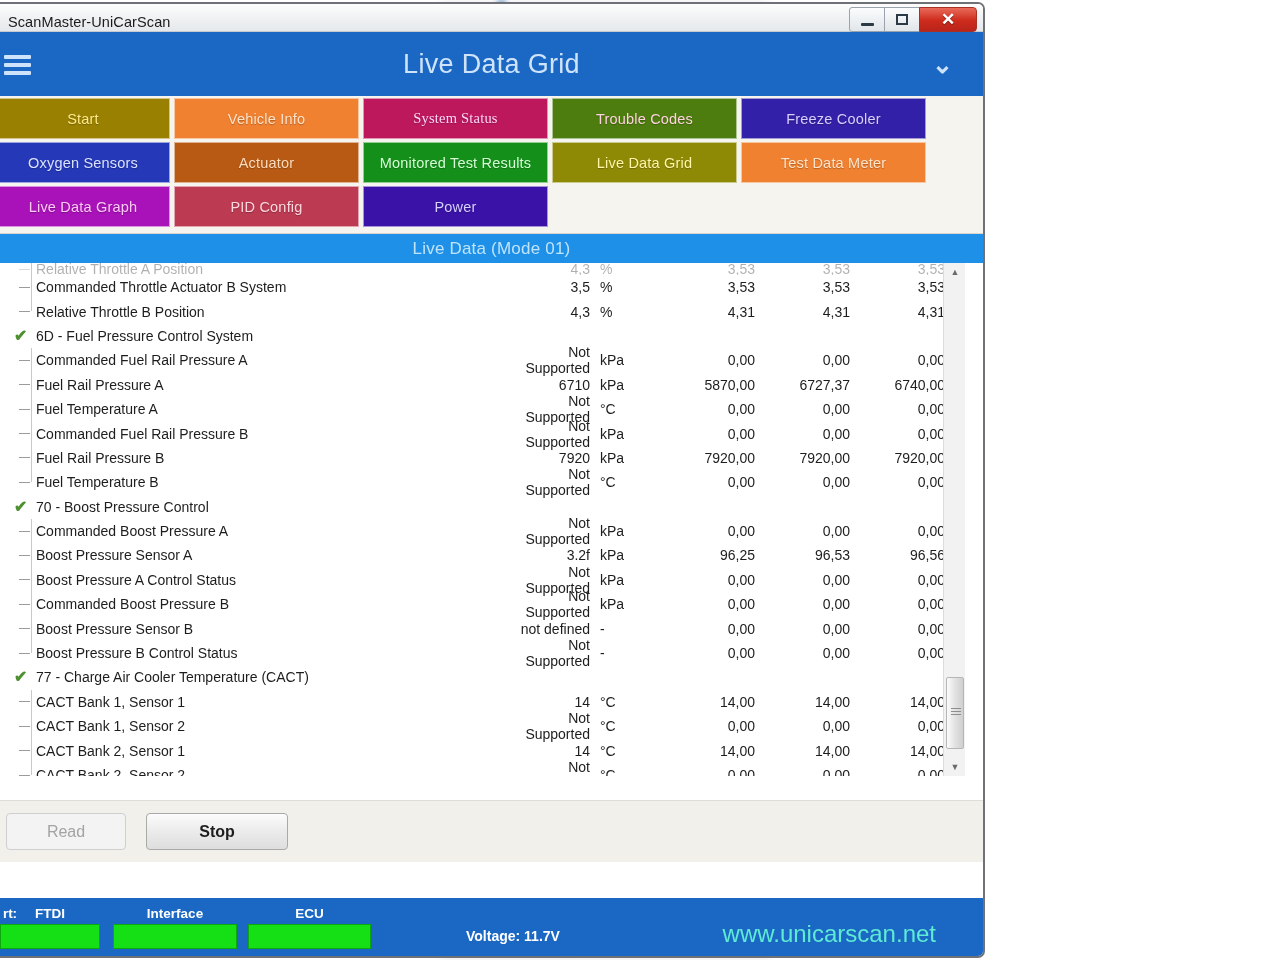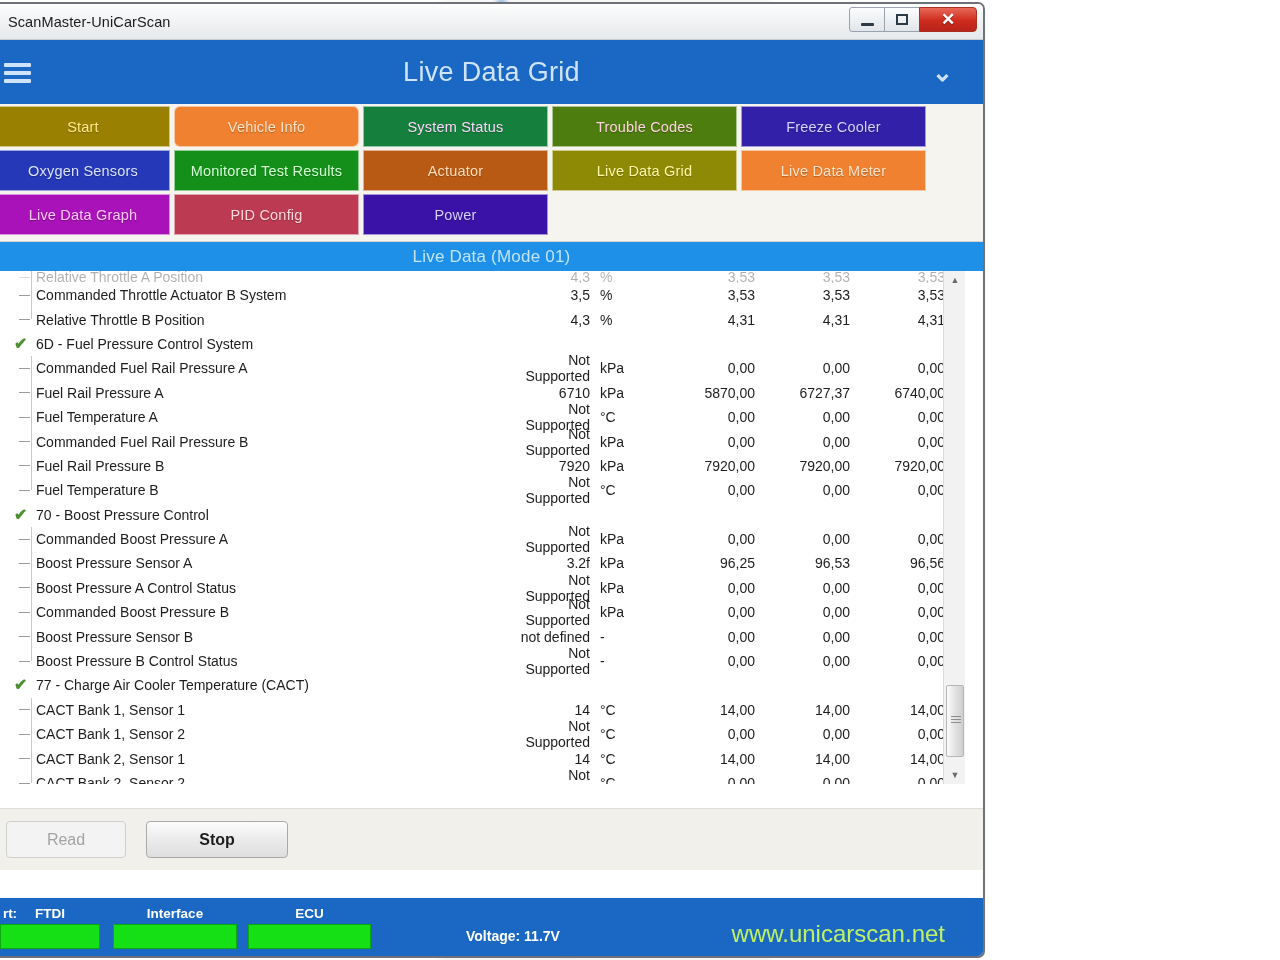--- a/index.html
+++ b/index.html
@@ -42,7 +42,7 @@
 
   
   .titlebar {
-    position: relative; height: 36px; width: 100%;
+    position: relative; height: 28px; width: 100%;
     background: linear-gradient(#fdfdfd, #eef0f2 60%, #e6e9ec);
     border-bottom: 1px solid #c6cbd0;
   }

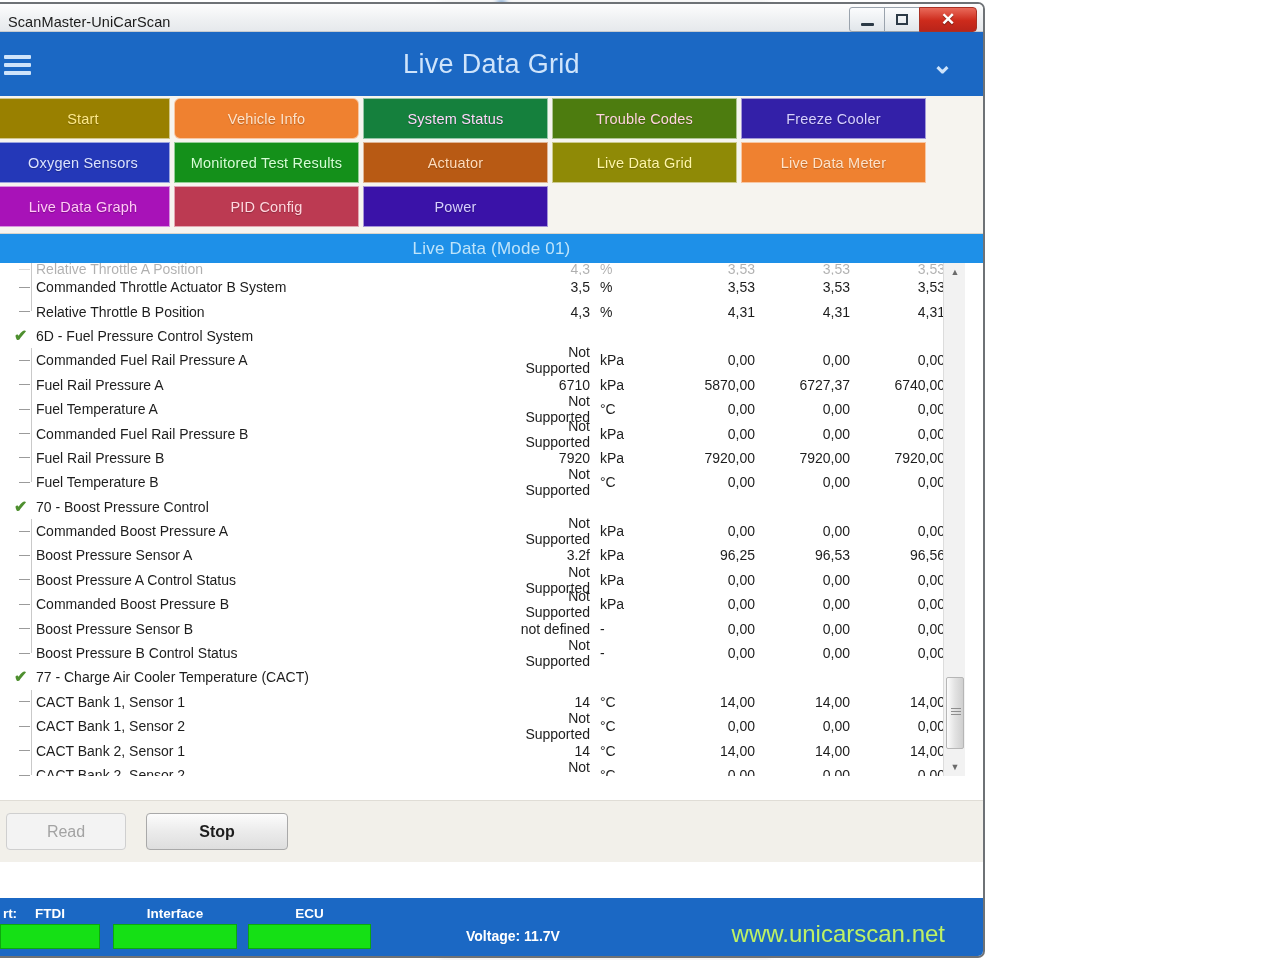--- a/index.html
+++ b/index.html
@@ -245,7 +245,7 @@
     <div class="nav-grid" id="navGrid">
         <div class="nav-row">
           <div class="nav-btn" style="background: rgb(153, 128, 0); color: rgb(255, 233, 138);">Start</div>
-          <div class="nav-btn" style="background: rgb(239, 129, 48); color: rgb(255, 227, 201); border-radius: 6px;">Vehicle Info</div>
+          <div class="nav-btn" style="background: rgb(239, 129, 48); color: rgb(255, 227, 201);">Vehicle Info</div>
           <div class="nav-btn" style="background: #15803d; color: rgb(255, 214, 251);">System Status</div>
           <div class="nav-btn" style="background: #4d7c0f; color: rgb(255, 212, 222);">Trouble Codes</div>
           <div class="nav-btn" style="background: rgb(51, 32, 168); color: rgb(214, 208, 255);">Freeze Cooler</div>

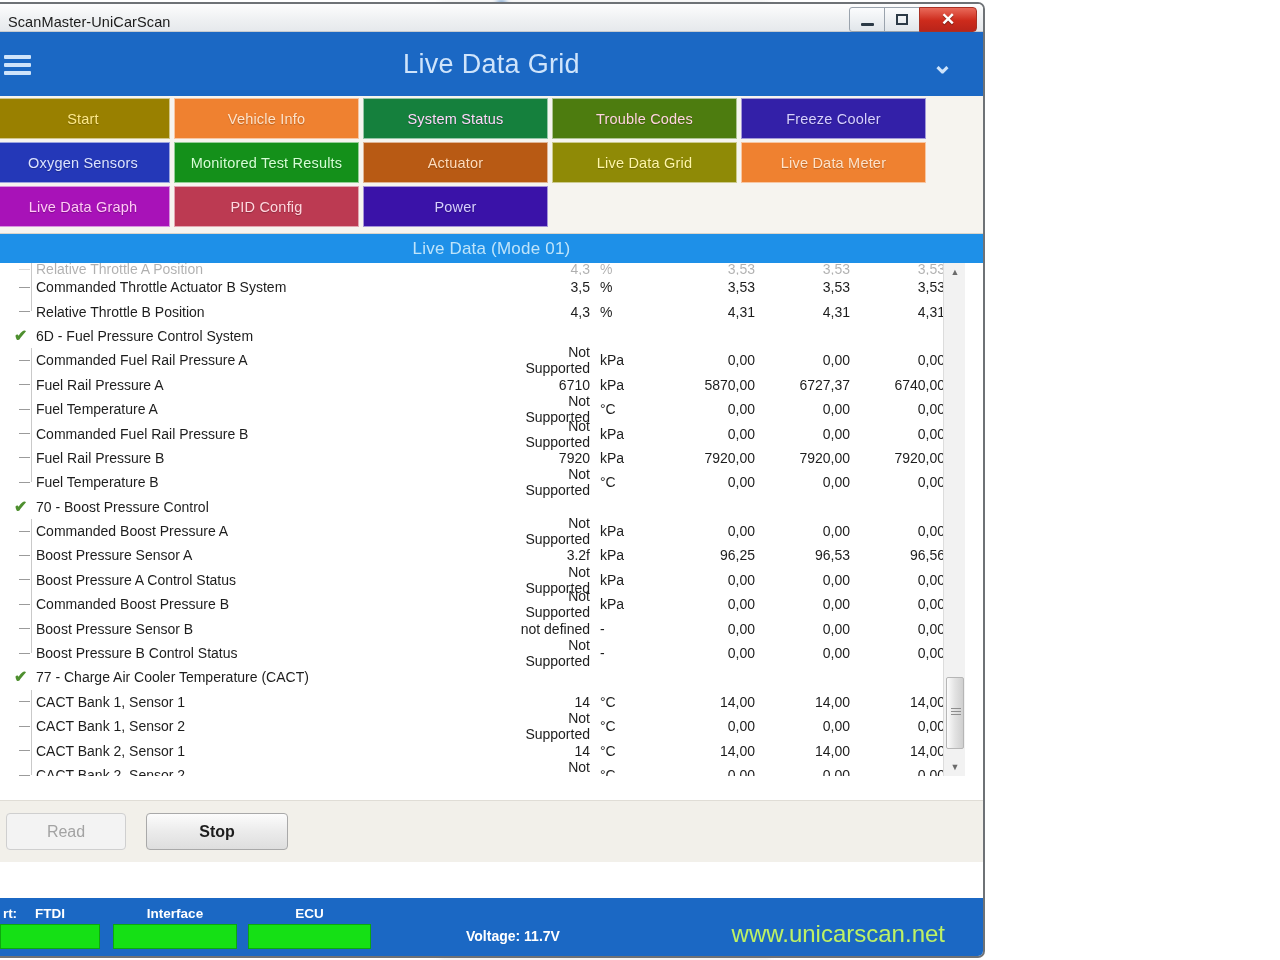--- a/index.html
+++ b/index.html
@@ -246,7 +246,7 @@
         <div class="nav-row">
           <div class="nav-btn" style="background: rgb(153, 128, 0); color: rgb(255, 233, 138);">Start</div>
           <div class="nav-btn" style="background: rgb(239, 129, 48); color: rgb(255, 227, 201);">Vehicle Info</div>
-          <div class="nav-btn" style="background: #15803d; color: rgb(255, 214, 251);">System Status</div>
+          <div class="nav-btn" style="background: #be185d; color: rgb(255, 214, 251); font-family: Liberation Serif, serif;">System Status</div>
           <div class="nav-btn" style="background: #4d7c0f; color: rgb(255, 212, 222);">Trouble Codes</div>
           <div class="nav-btn" style="background: rgb(51, 32, 168); color: rgb(214, 208, 255);">Freeze Cooler</div>
         </div>

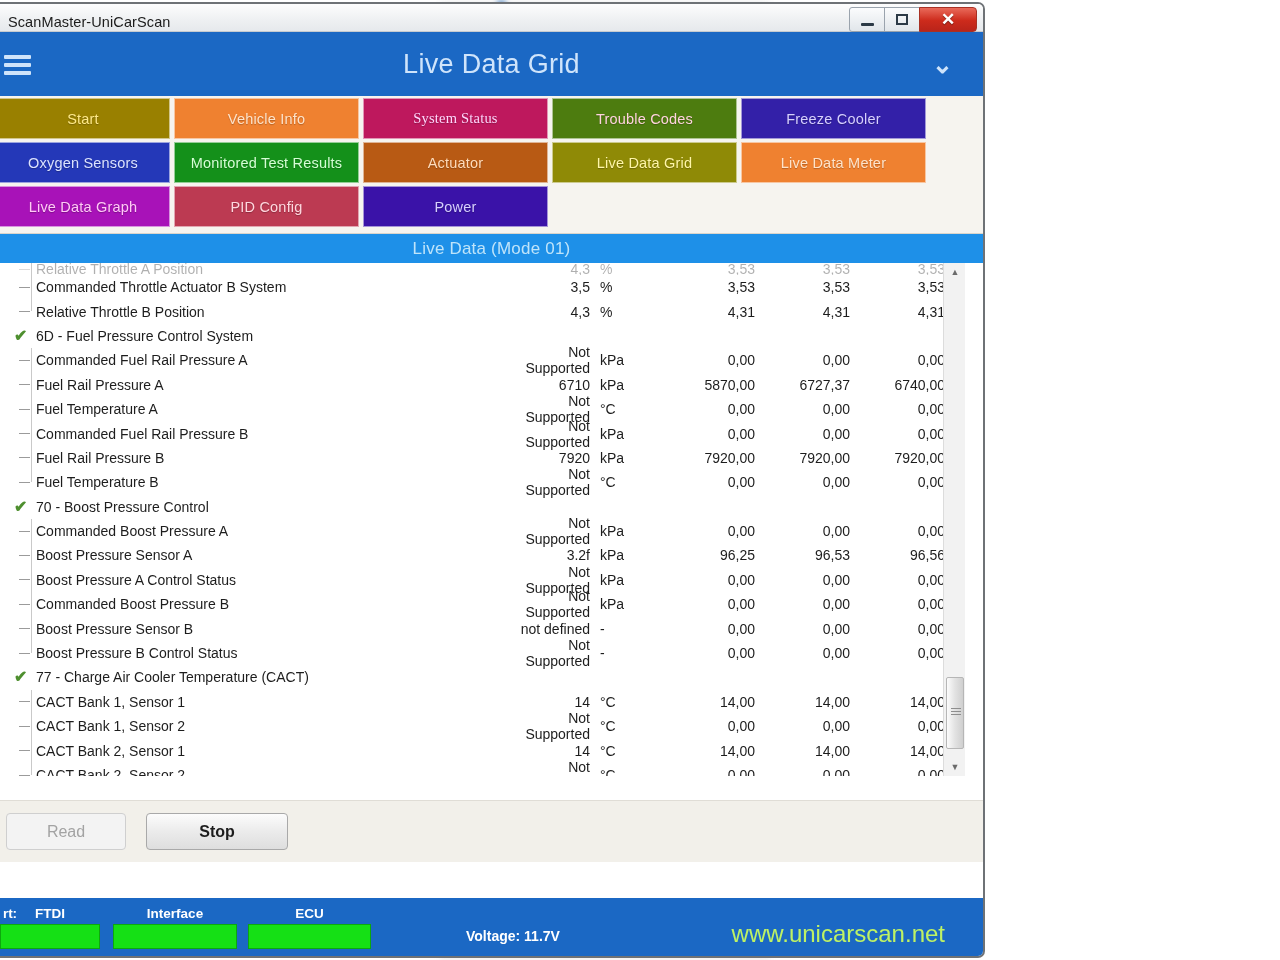--- a/index.html
+++ b/index.html
@@ -252,8 +252,8 @@
         </div>
         <div class="nav-row">
           <div class="nav-btn" style="background: rgb(36, 56, 184); color: rgb(219, 226, 255);">Oxygen Sensors</div>
+          <div class="nav-btn" style="background: rgb(184, 90, 20); color: rgb(255, 220, 187);">Actuator</div>
           <div class="nav-btn" style="background: rgb(20, 144, 26); color: rgb(213, 255, 213);">Monitored Test Results</div>
-          <div class="nav-btn" style="background: rgb(184, 90, 20); color: rgb(255, 220, 187);">Actuator</div>
           <div class="nav-btn" style="background: rgb(143, 138, 6); color: rgb(255, 246, 168);">Live Data Grid</div>
           <div class="nav-btn" style="background: rgb(239, 129, 48); color: rgb(255, 227, 201);">Live Data Meter</div>
         </div>

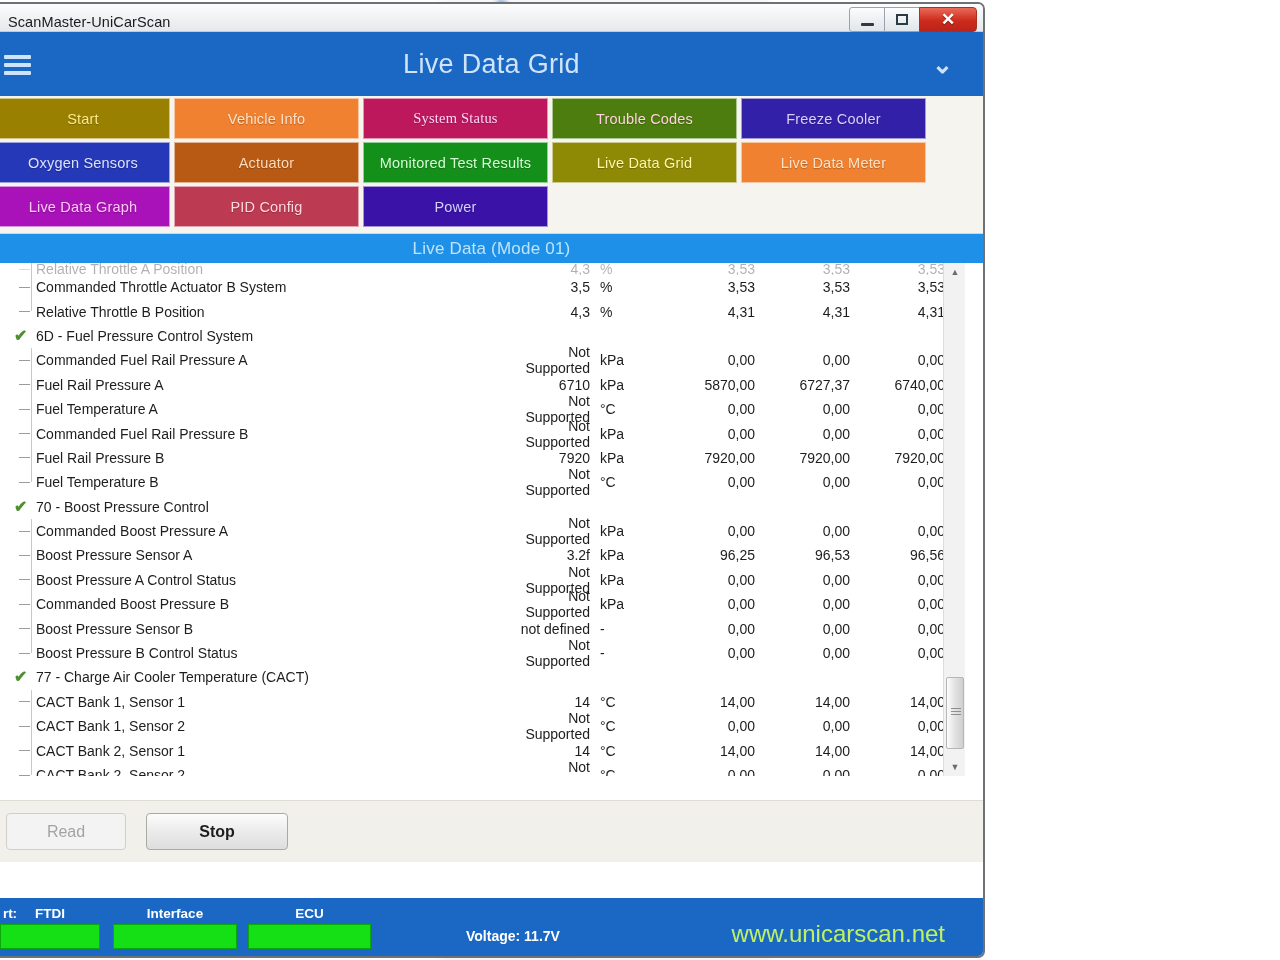--- a/index.html
+++ b/index.html
@@ -255,7 +255,7 @@
           <div class="nav-btn" style="background: rgb(184, 90, 20); color: rgb(255, 220, 187);">Actuator</div>
           <div class="nav-btn" style="background: rgb(20, 144, 26); color: rgb(213, 255, 213);">Monitored Test Results</div>
           <div class="nav-btn" style="background: rgb(143, 138, 6); color: rgb(255, 246, 168);">Live Data Grid</div>
-          <div class="nav-btn" style="background: rgb(239, 129, 48); color: rgb(255, 227, 201);">Live Data Meter</div>
+          <div class="nav-btn" style="background: rgb(239, 129, 48); color: rgb(255, 227, 201);">Test Data Meter</div>
         </div>
         <div class="nav-row">
           <div class="nav-btn" style="background: rgb(168, 18, 184); color: rgb(255, 201, 246);">Live Data Graph</div>

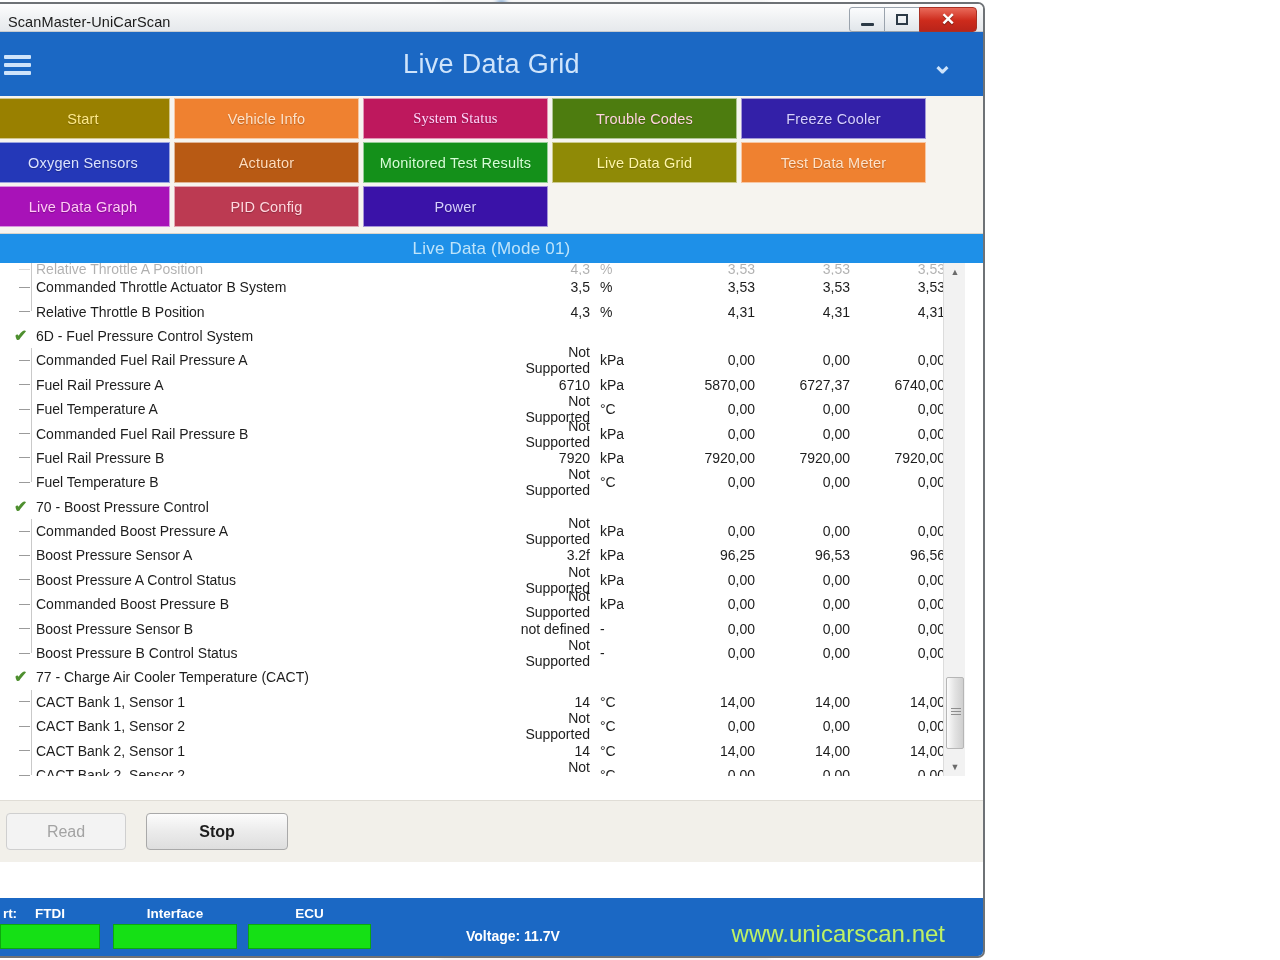--- a/index.html
+++ b/index.html
@@ -198,8 +198,8 @@
     font-size: 14px; color: #ffffff; font-weight: bold;
   }
   .weblink {
-    position: absolute; right: 38px; top: 22px;
-    font-size: 24px; color: #bef264;
+    position: absolute; right: 47px; top: 22px;
+    font-size: 24px; color: #5eead4;
   }
 </style>
 </head>

